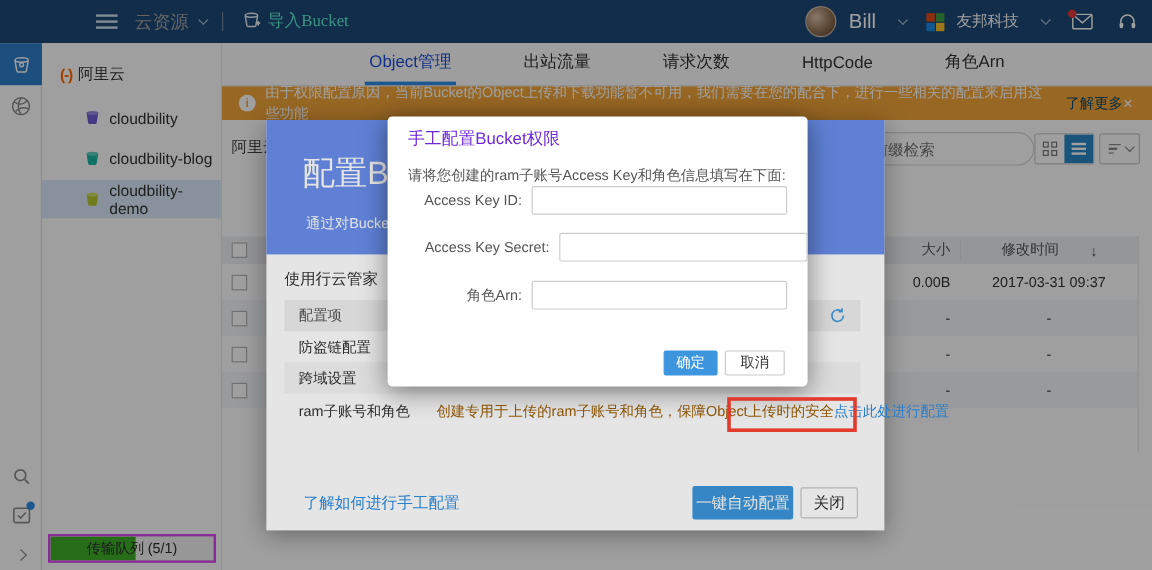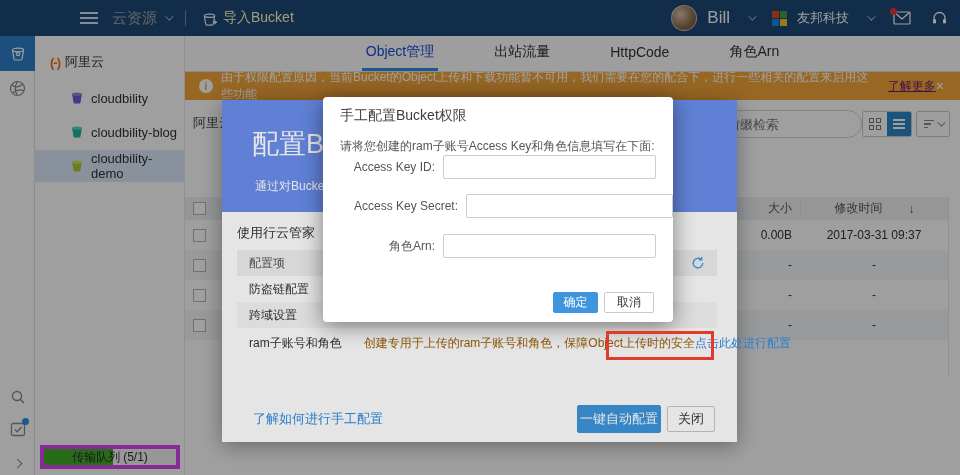--- a/index.html
+++ b/index.html
@@ -14,7 +14,7 @@
   .app-title { margin-left:14px; font-size:15px; color:#a3a3a3; }
   .chev { display:inline-block; width:6px; height:6px; border-right:1.5px solid currentColor; border-bottom:1.5px solid currentColor; transform:rotate(45deg) translateY(-2px); margin-left:8px; color:#9db8d2; }
   .tb-divider { width:1px; height:16px; background:rgba(255,255,255,.35); margin:0 16px 0 14px; }
-  .import-btn { display:flex; align-items:flex-end; gap:6px; font-size:14px; color:#fef9c3; cursor:pointer; }
+  .import-btn { display:flex; align-items:flex-start; gap:6px; font-size:14px; color:#5eead4; cursor:pointer;font-family:Liberation Serif, serif; }
   .tb-right { margin-left:auto; display:flex; align-items:center; margin-right:12px; gap:10px; }
   .avatar { width:26px; height:26px; border-radius:50%; background:radial-gradient(circle at 35% 35%, #d9c2a8, #8a6b4e 60%, #5d452f); border:1px solid rgba(255,255,255,.5); }
   .user-name { font-size:17px; color:#fff; }

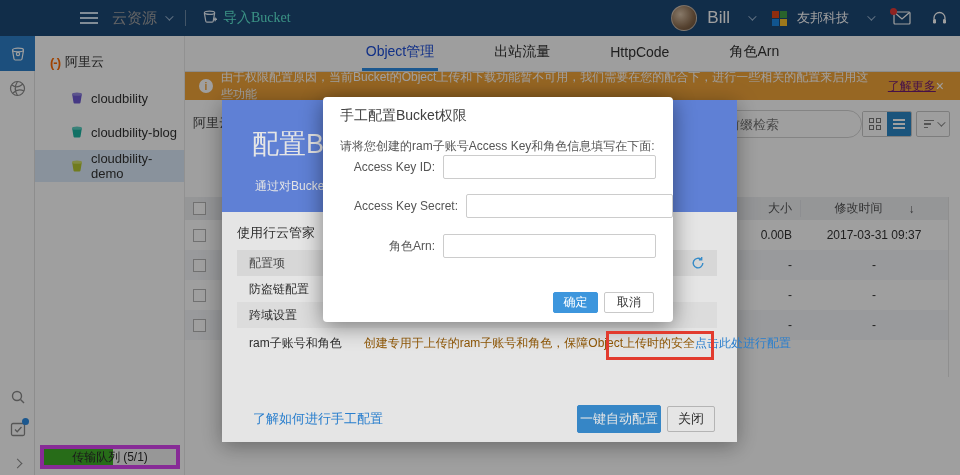--- a/index.html
+++ b/index.html
@@ -258,6 +258,7 @@
     <div class="tabsbar">
       <div class="tab active">Object管理</div>
       <div class="tab">出站流量</div>
+      <div class="tab">请求次数</div>
       <div class="tab">HttpCode</div>
       <div class="tab">角色Arn</div>
     </div>

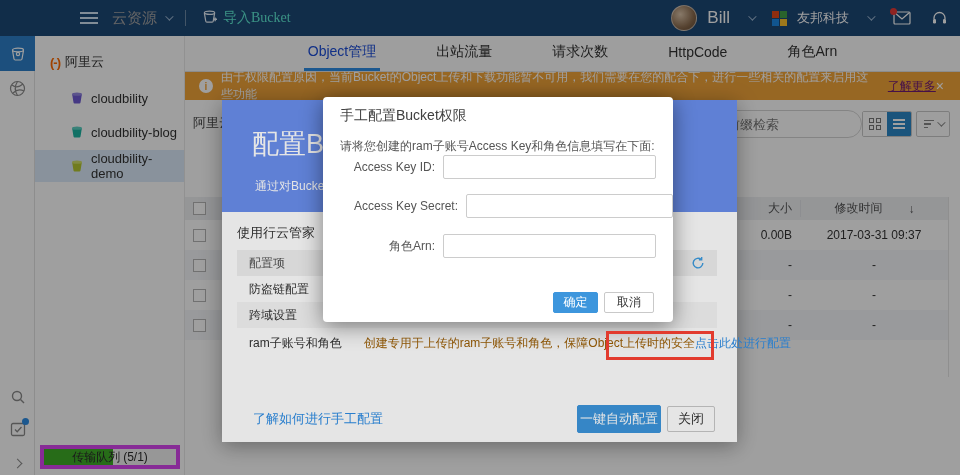--- a/index.html
+++ b/index.html
@@ -55,7 +55,7 @@
 
   .banner { position:absolute; left:0; top:36px; width:775px; height:28px; background:#f3a53a; color:#fff; display:flex; align-items:center; font-size:12px; padding-left:14px; }
   .info-ic { width:14px; height:14px; border-radius:50%; background:#fff; color:#f3a53a; font-size:10px; font-weight:bold; display:flex; align-items:center; justify-content:center; margin-right:8px; flex:none; font-style:normal; }
-  .banner-link { color:#701a75; text-decoration:underline; margin-left:18px; cursor:pointer; white-space:nowrap; }
+  .banner-link { color:#0c4a6e; margin-left:18px; cursor:pointer; white-space:nowrap; }
   .banner-x { margin-left:auto; margin-right:16px; font-size:14px; cursor:pointer; }
 
   .toolbar { position:absolute; left:0; top:64px; width:775px; height:46px; background:#fff; }

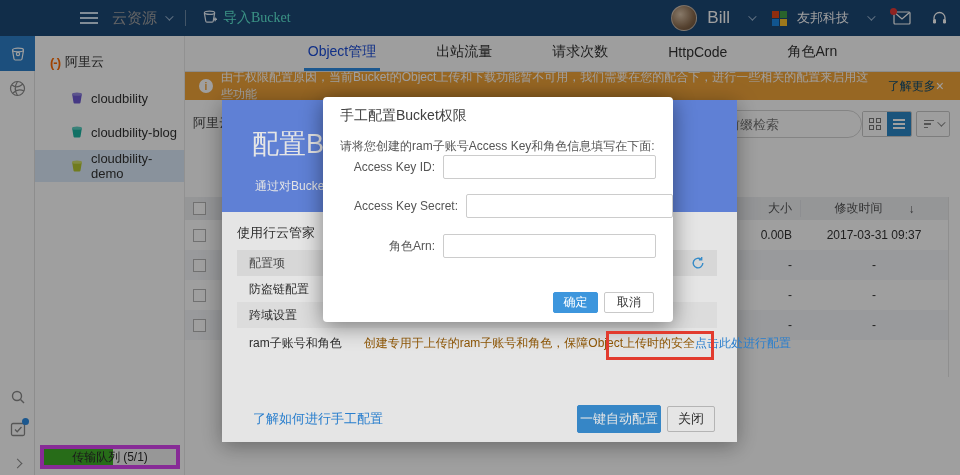--- a/index.html
+++ b/index.html
@@ -113,7 +113,7 @@
 
   
   .man-modal { position:absolute; left:323px; top:97px; width:350px; height:225px; background:#fff; border-radius:4px; z-index:40; box-shadow:0 4px 22px rgba(0,0,0,.45); }
-  .man-title { font-size:14px; color:#404040; margin:10px 0 0 17px; }
+  .man-title { font-size:14px; color:#6d28d9; margin:10px 0 0 17px; }
   .man-sub { font-size:12px; color:#555; margin:13px 0 0 17px; white-space:nowrap; }
   .man-row { position:absolute; left:0; display:flex; align-items:center; width:100%; }
   .man-label { width:112px; text-align:right; font-size:12px; color:#555; flex:none; }

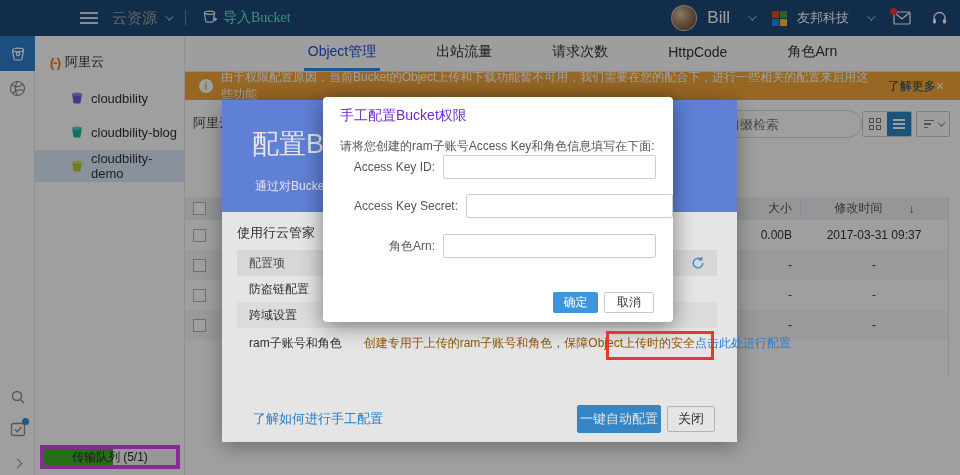--- a/index.html
+++ b/index.html
@@ -43,7 +43,7 @@
   .tree-gap { height:4px; }
 
   
-  .transfer { position:absolute; left:5px; bottom:6px; width:140px; height:24px; border:4px solid #d946ef; background:#f2f2f2; overflow:hidden; cursor:pointer; }
+  .transfer { position:absolute; left:5px; bottom:6px; width:140px; height:24px; border:2px solid #d946ef; background:#f2f2f2; overflow:hidden; cursor:pointer; }
   .transfer-fill { position:absolute; left:0; top:0; height:100%; width:52%; background:#3fae27; }
   .transfer-text { position:relative; display:flex; justify-content:center; align-items:center; height:100%; font-size:12px; color:#2c2c2c; gap:3px; }
 

